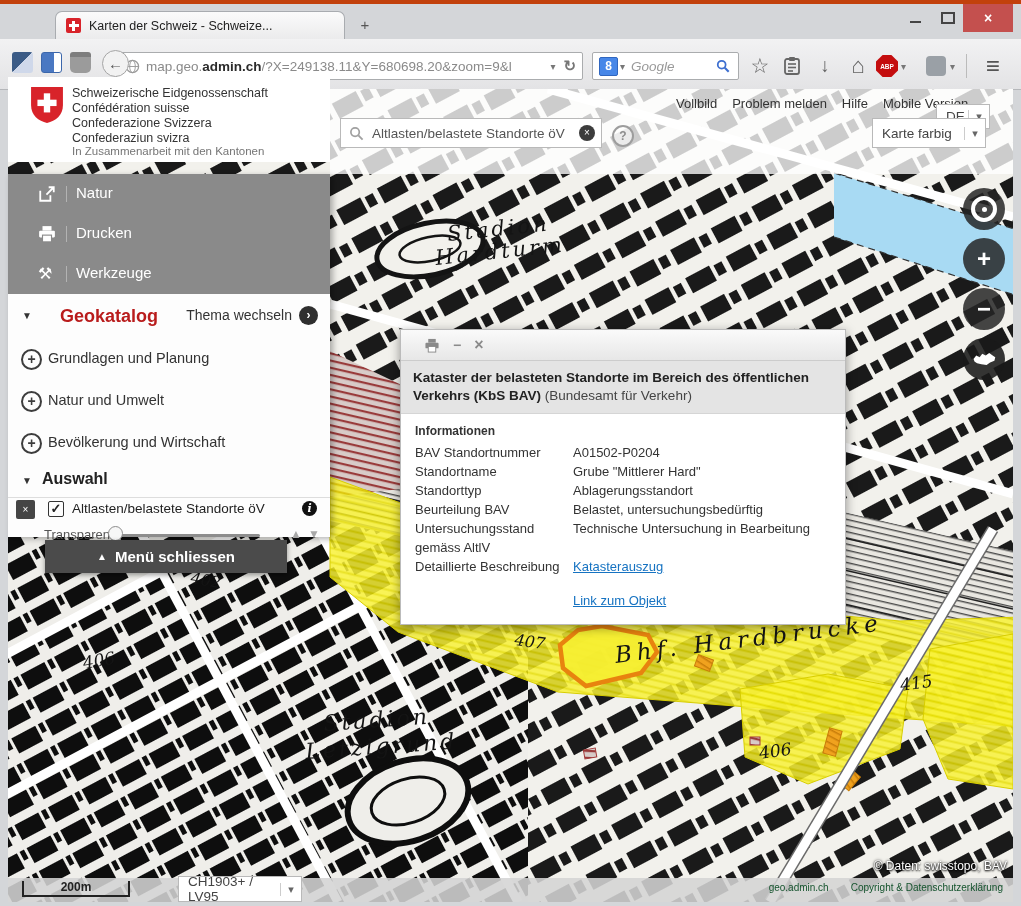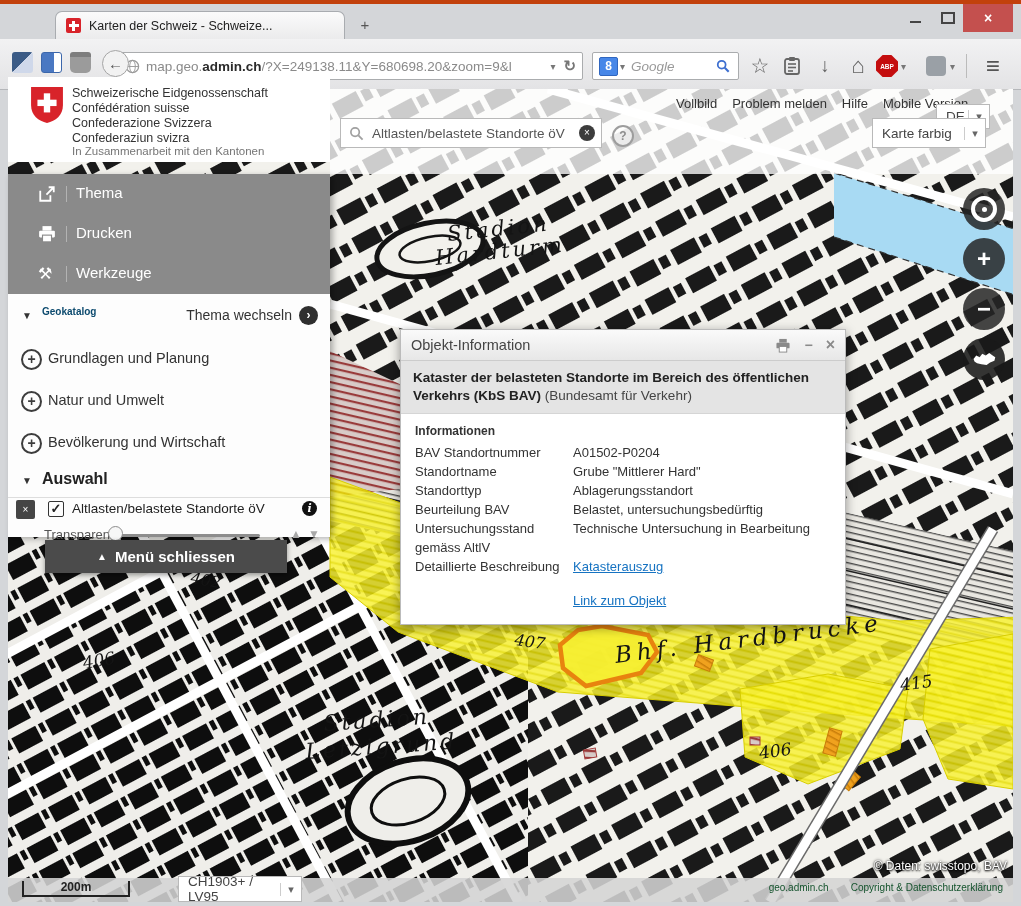--- a/index.html
+++ b/index.html
@@ -332,7 +332,7 @@
         <path d="M7.5 8.5 L14 2 M9.5 2 h4.5 v4.5" stroke="#fff" stroke-width="1.6" fill="none"></path>
       </svg>
       <span class="dv"></span>
-        <span class="lb">Thema</span>
+        <span class="lb">Natur</span>
     </div>
     <div class="toolrow" style="top:40px;">
       <svg class="ic" viewBox="0 0 16 16">

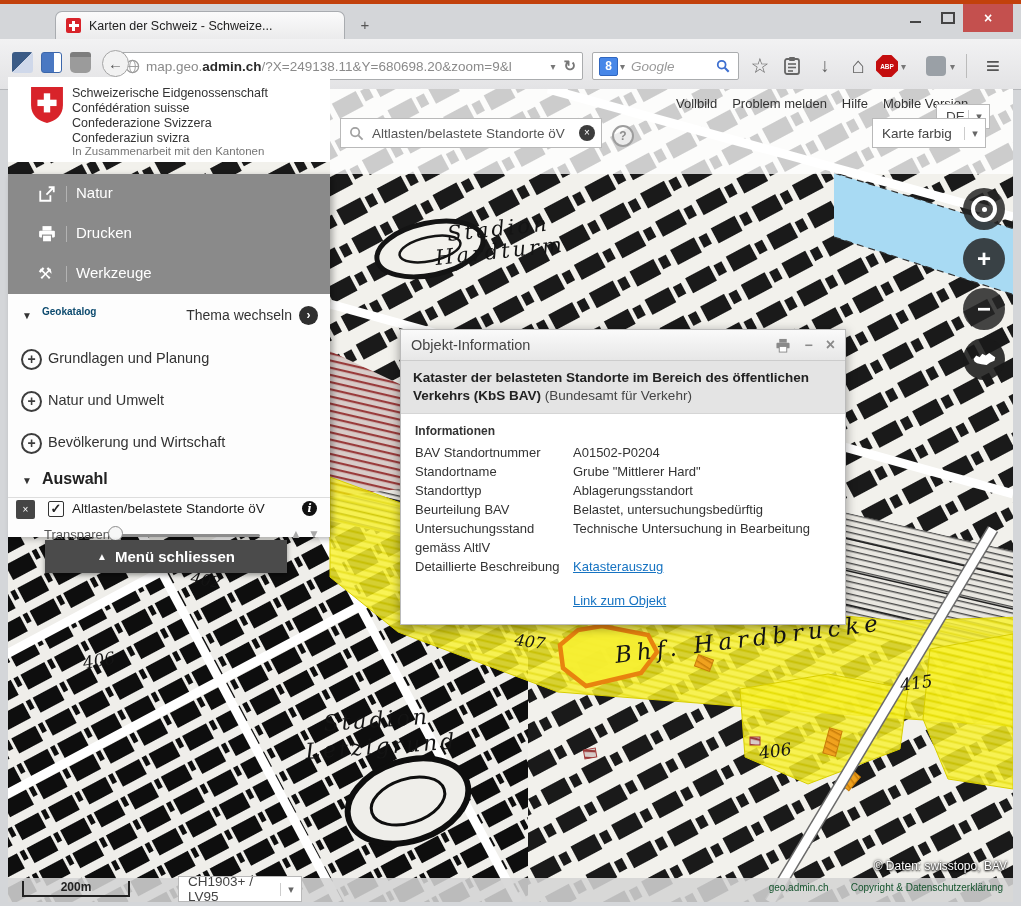--- a/index.html
+++ b/index.html
@@ -67,7 +67,7 @@
   .tri{font-size:10px;color:#333;}
   #geocat-row{top:120px;height:44px;}
   #geocat-row .tri{position:absolute;left:14px;top:16px;}
-  #geocat-title{position:absolute;left:34px;top:12px;font-size:10px;font-weight:bold;color:#0c4a6e;}
+  #geocat-title{position:absolute;left:52px;top:12px;font-size:18px;font-weight:bold;color:#b91c1c;}
   #thema{position:absolute;right:38px;top:13px;font-size:14px;color:#333;}
   #thema-circ{position:absolute;right:12px;top:12px;width:19px;height:19px;border-radius:50%;background:#2f2f2f;color:#fff;
               font-size:12px;font-weight:bold;text-align:center;line-height:18px;}

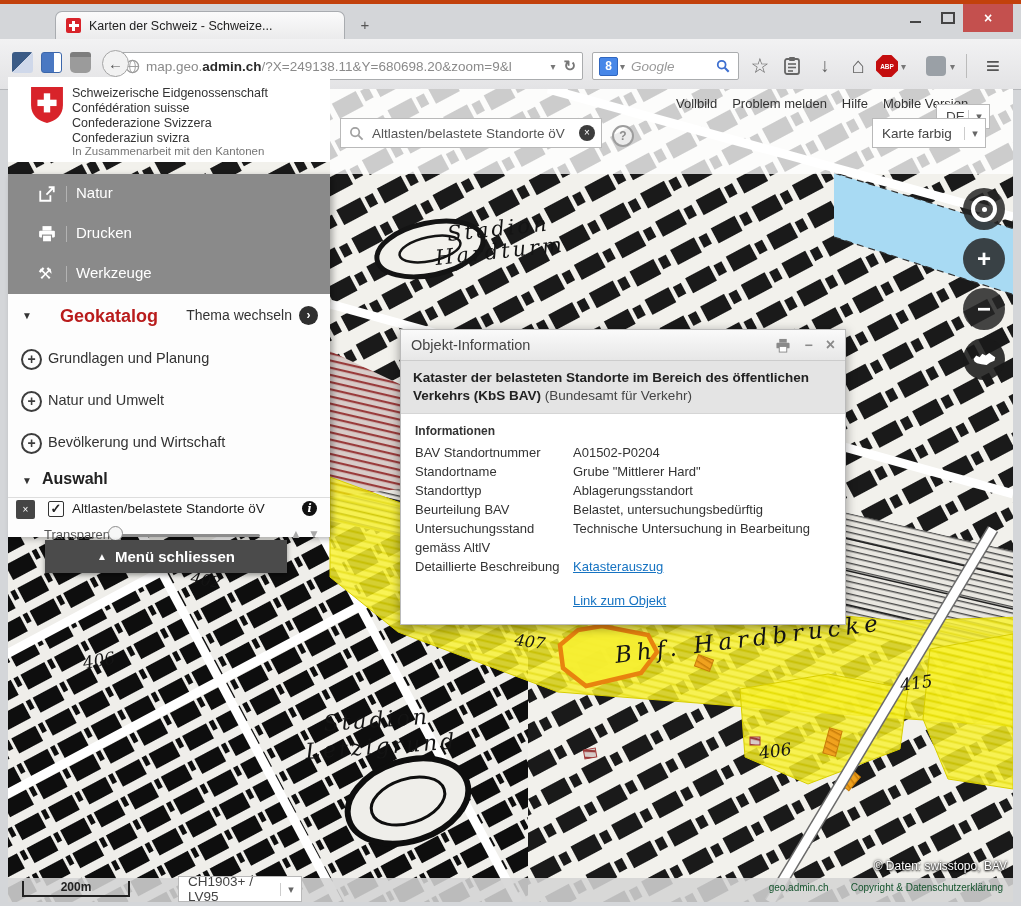--- a/index.html
+++ b/index.html
@@ -405,7 +405,6 @@
 
   <div id="popup" class="abs">
     <div id="popup-head">
-      <span id="popup-title">Objekt-Information</span>
       <svg width="16" height="15" viewBox="0 0 16 16" class="pico">
         <rect x="4" y="1" width="8" height="4" fill="#8a8a8a"></rect>
         <rect x="1" y="5" width="14" height="6" rx="1" fill="#8a8a8a"></rect>

